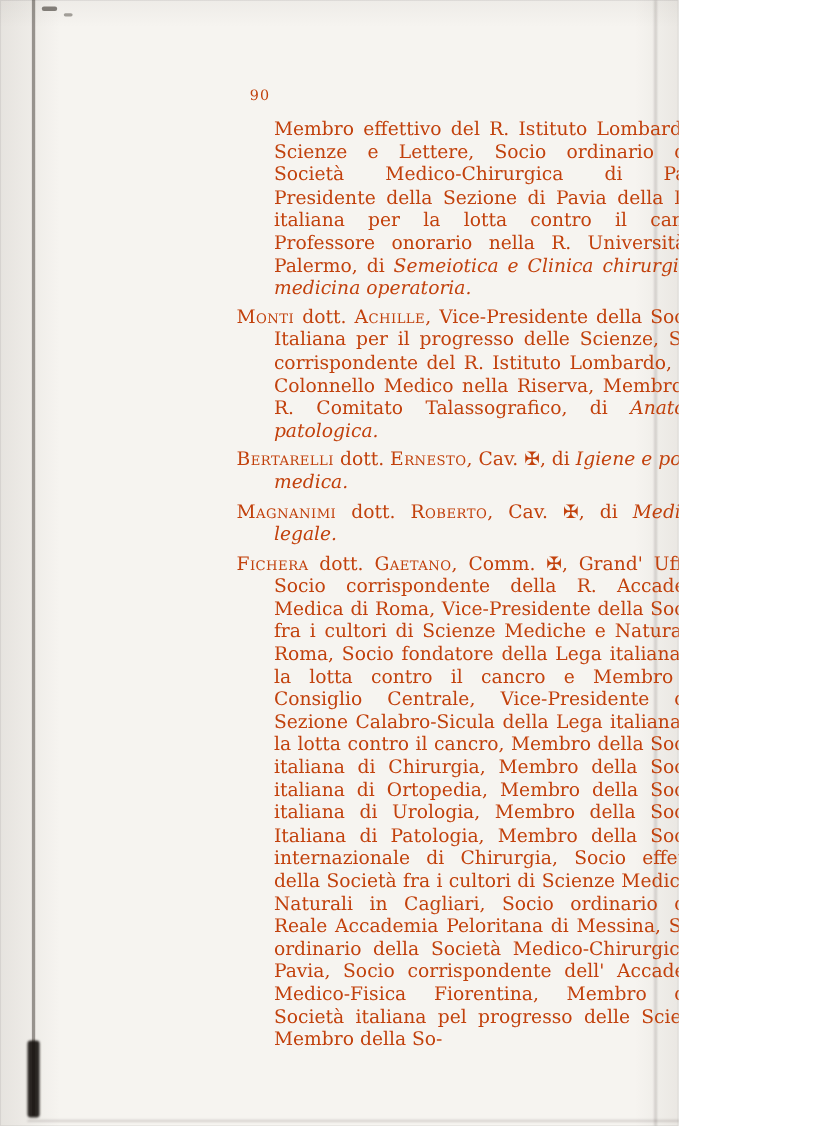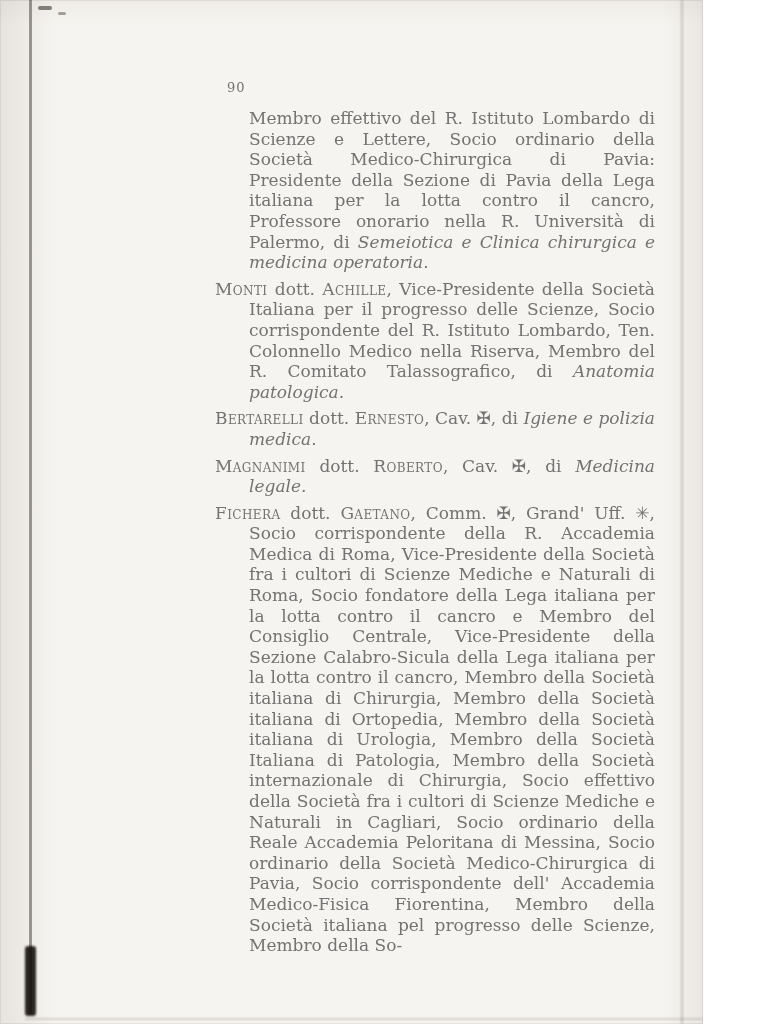--- a/index.html
+++ b/index.html
@@ -7,13 +7,13 @@
 
   .scan-page {
     position: relative;
-    width: 703px;
+    width: 617px;
     height: 1024px;
     margin: 0;
     background: #f6f4f0;
     overflow: hidden;
     font-family: "DejaVu Serif", "Liberation Serif", serif;
-    color: #737373;
+    color: #c2410c;
     box-shadow: inset 0 0 0 1px rgba(0,0,0,0.07);
   }
 

